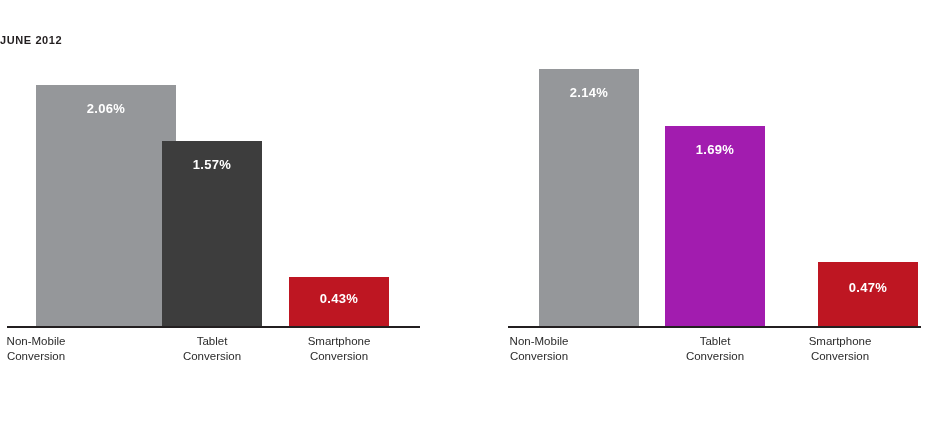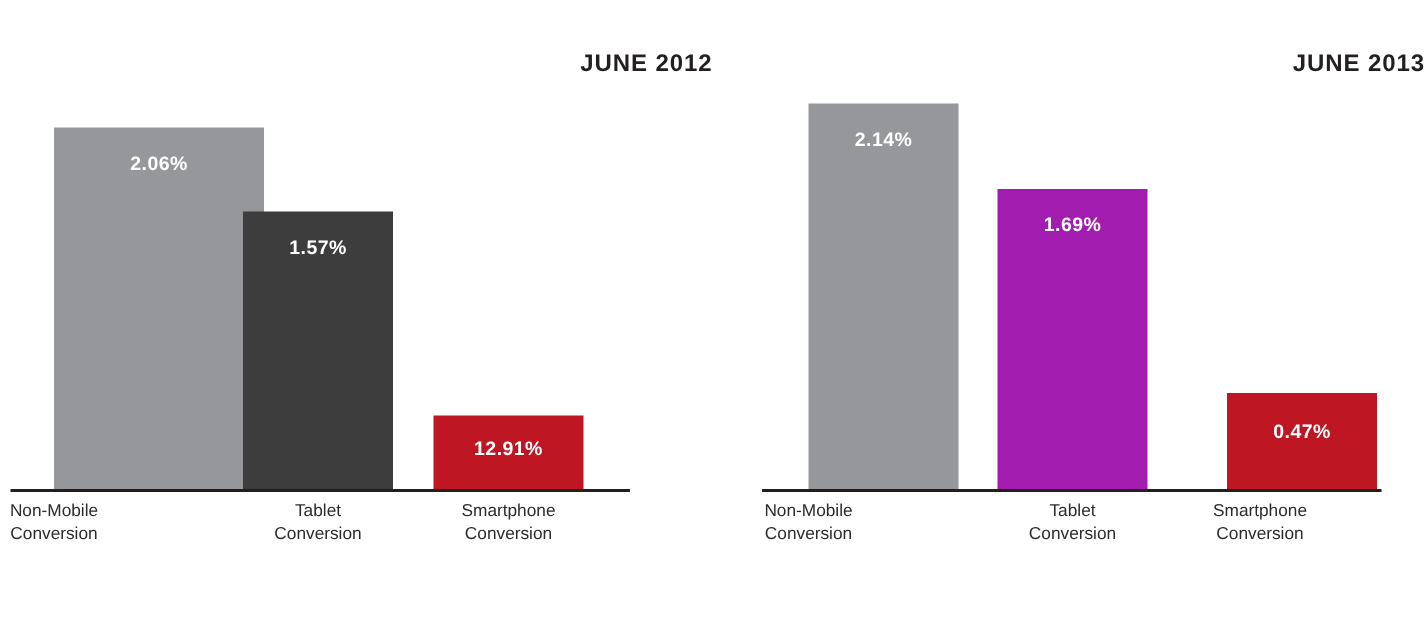--- a/index.html
+++ b/index.html
@@ -33,8 +33,8 @@
     top: 34px;
     left: 0;
     width: 100%;
-    text-align: right;
-    font-size: 16px;
+    text-align: left;
+    font-size: 11px;
     font-weight: bold;
     letter-spacing: 0.6px;
     color: #231f20;

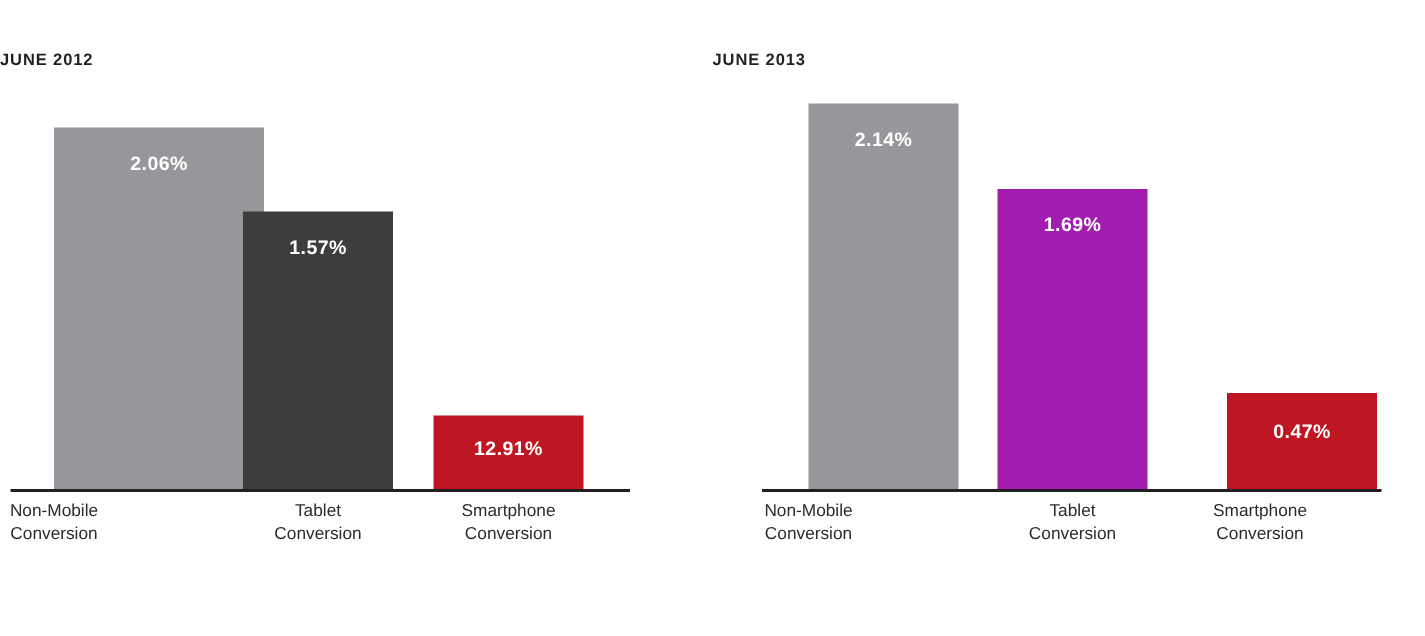--- a/index.html
+++ b/index.html
@@ -119,7 +119,6 @@
   </div>
 
   <div class="panel">
-    <div class="panel-title">JUNE 2013</div>
 
     <div class="plot">
 

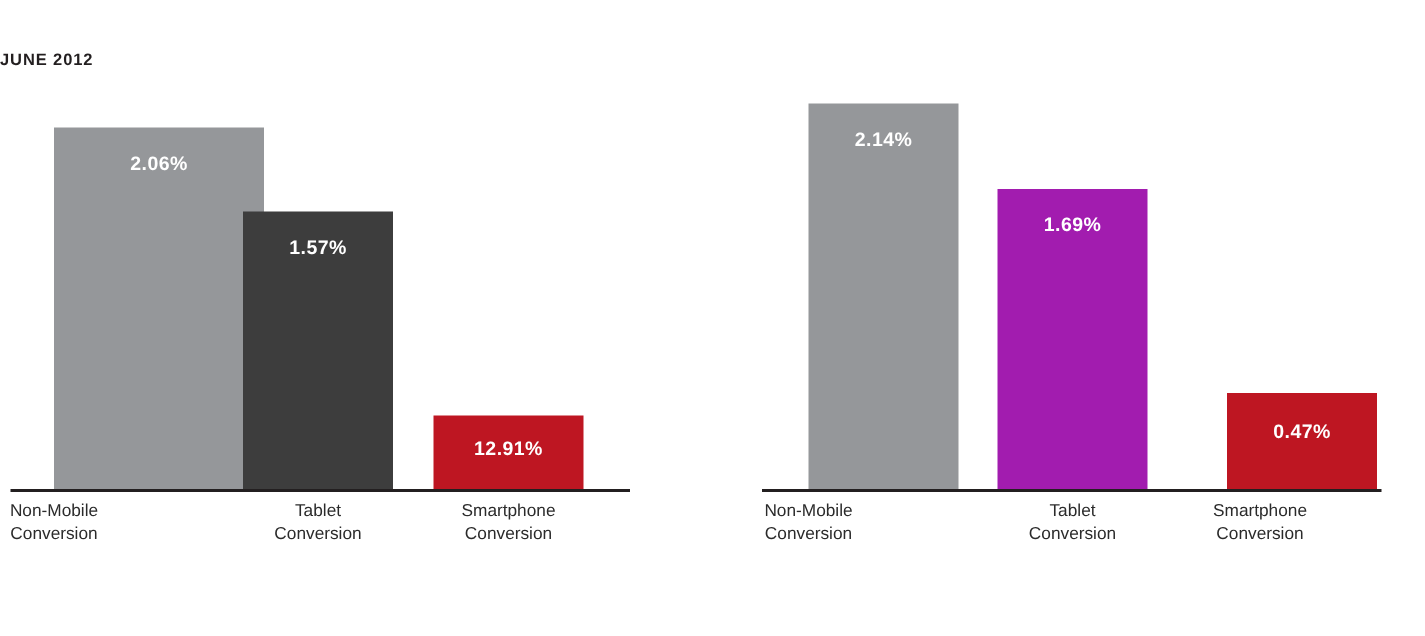--- a/index.html
+++ b/index.html
@@ -108,7 +108,7 @@
       </div>
 
       <div class="bar" style="left:289px; top:277px; height:49px; background:#be1622;">
-        <span class="bar-value" style="top:14px;">12.91%</span>
+        <span class="bar-value" style="top:14px;">0.43%</span>
       </div>
       <div class="cat-label" style="left:280px; top:334px;">
         <span>Smartphone</span>

